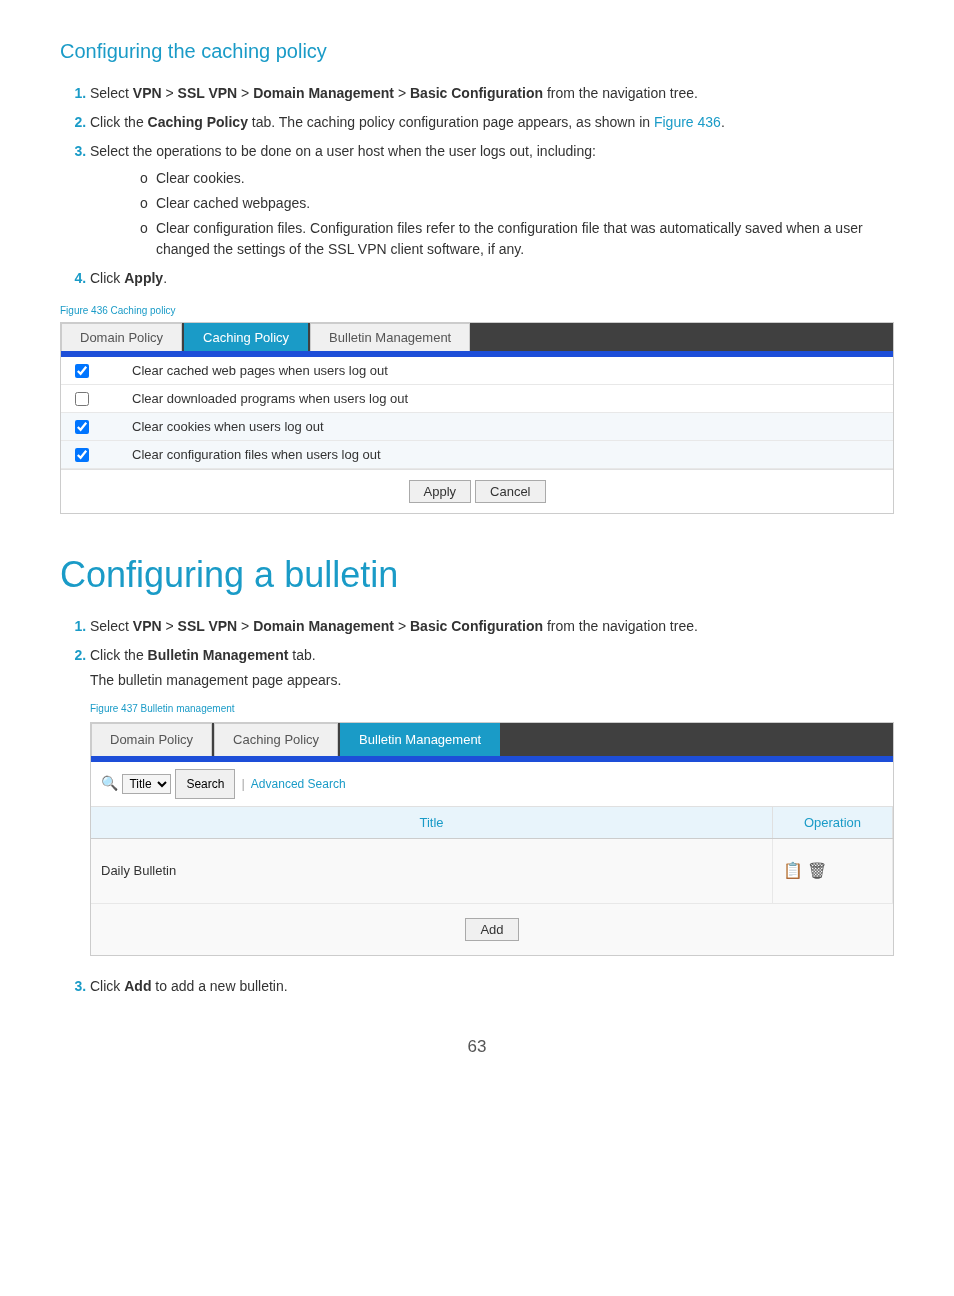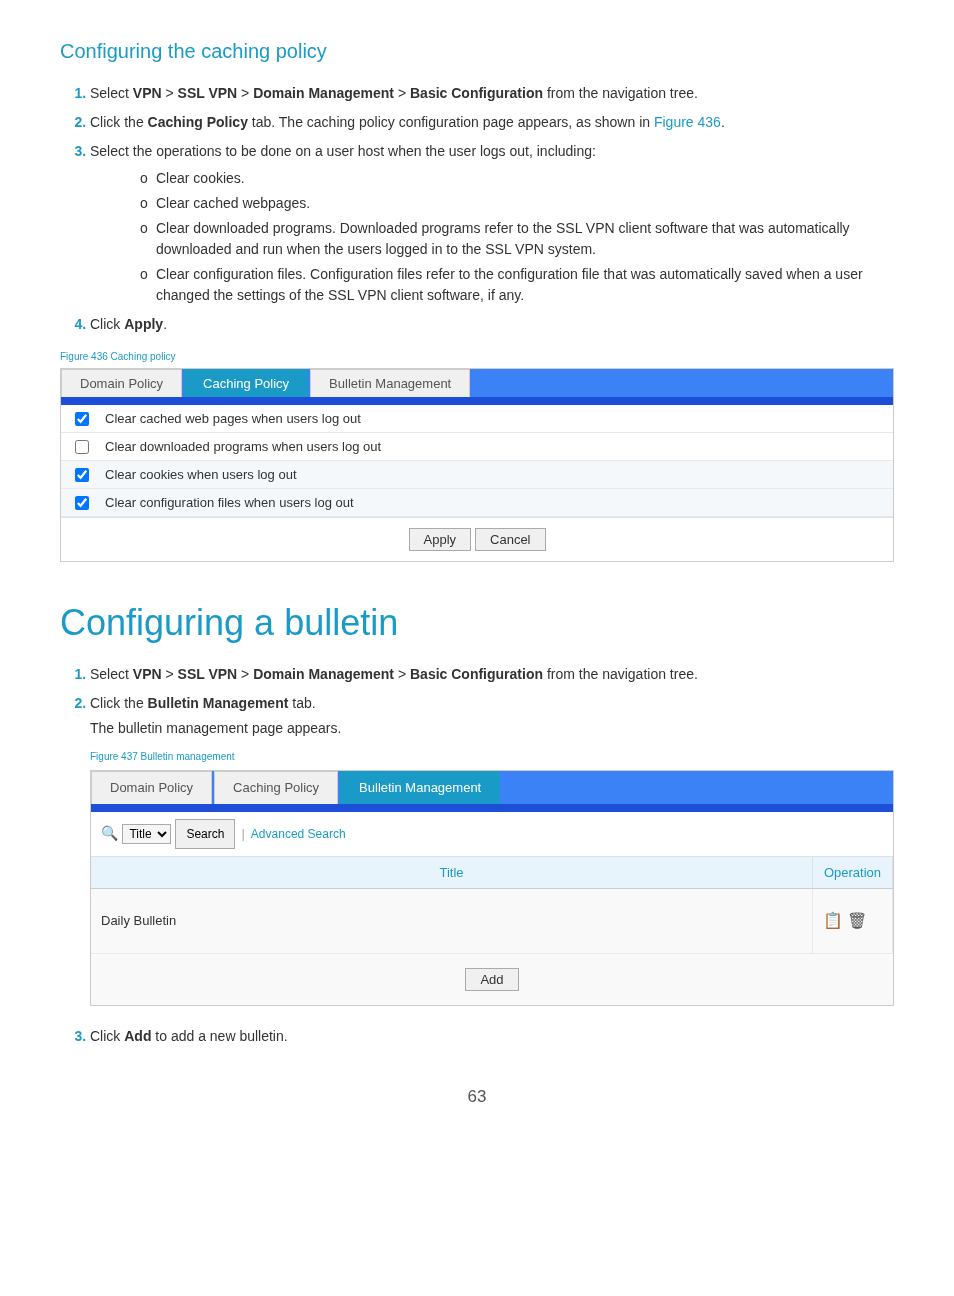--- a/index.html
+++ b/index.html
@@ -231,7 +231,6 @@
       <ul class="bullet-list">
         <li>Clear cookies.</li>
         <li>Clear cached webpages.</li>
-        <li>Clear downloaded programs. Downloaded programs refer to the SSL VPN client software that was automatically downloaded and run when the users logged in to the SSL VPN system.</li>
         <li>Clear configuration files. Configuration files refer to the configuration file that was automatically saved when a user changed the settings of the SSL VPN client software, if any.</li>
       </ul>
     </li>

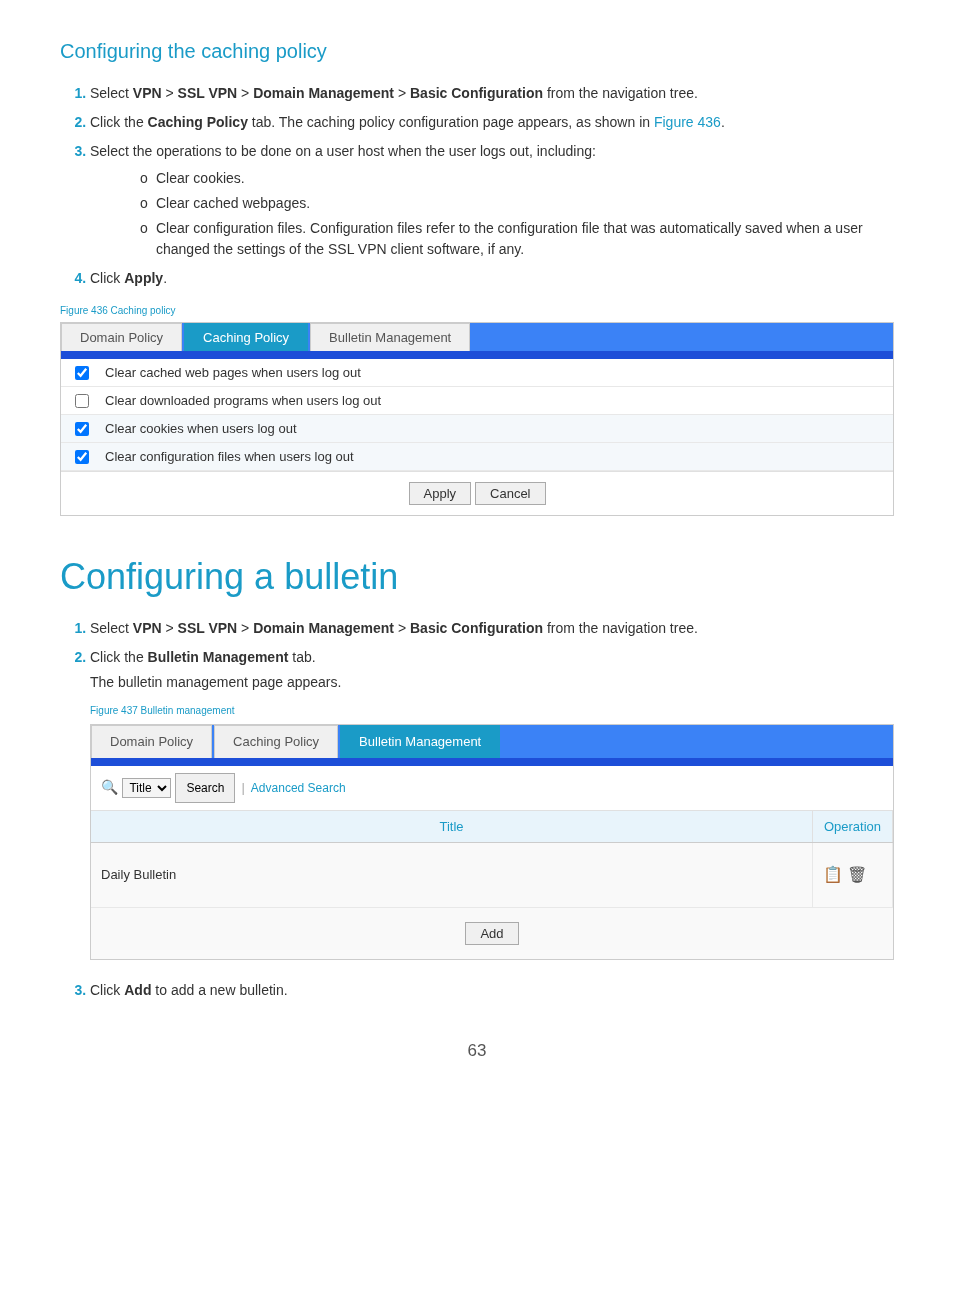--- a/index.html
+++ b/index.html
@@ -72,8 +72,8 @@
     }
     .tabs {
       display: flex;
-      border-bottom: 8px solid #1d4ed8;
-      background: #3b82f6;
+      border-bottom: 6px solid #1d4ed8;
+      background: #404040;
     }
     .tab {
       padding: 6px 18px;

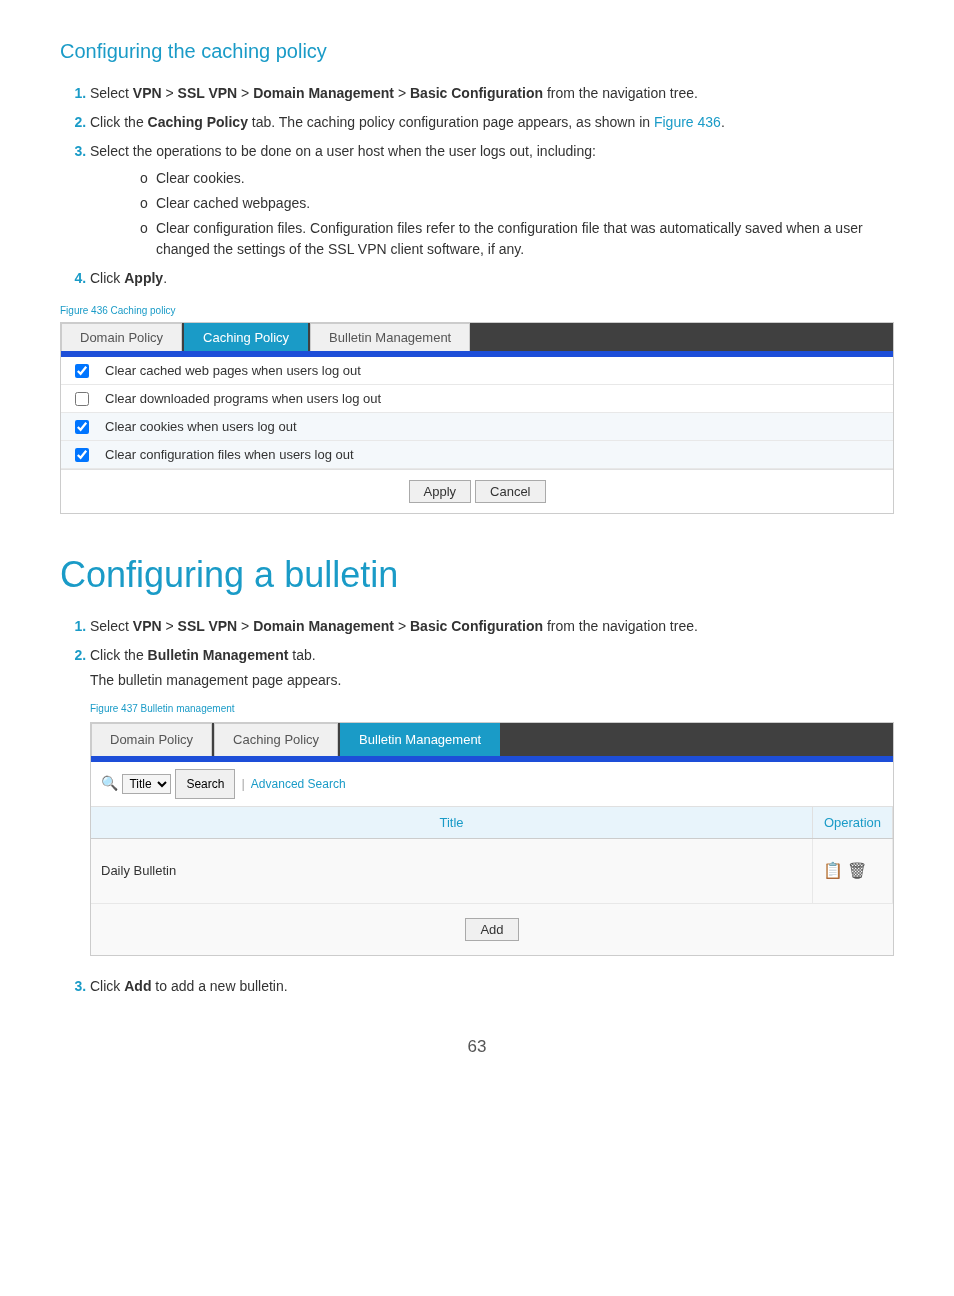--- a/index.html
+++ b/index.html
@@ -100,6 +100,7 @@
       border-bottom: 1px solid #e8e8e8;
       font-size: 13px;
       background: #fff;
+      gap: 27px;
     }
     .checkbox-row:last-of-type {
       border-bottom: none;

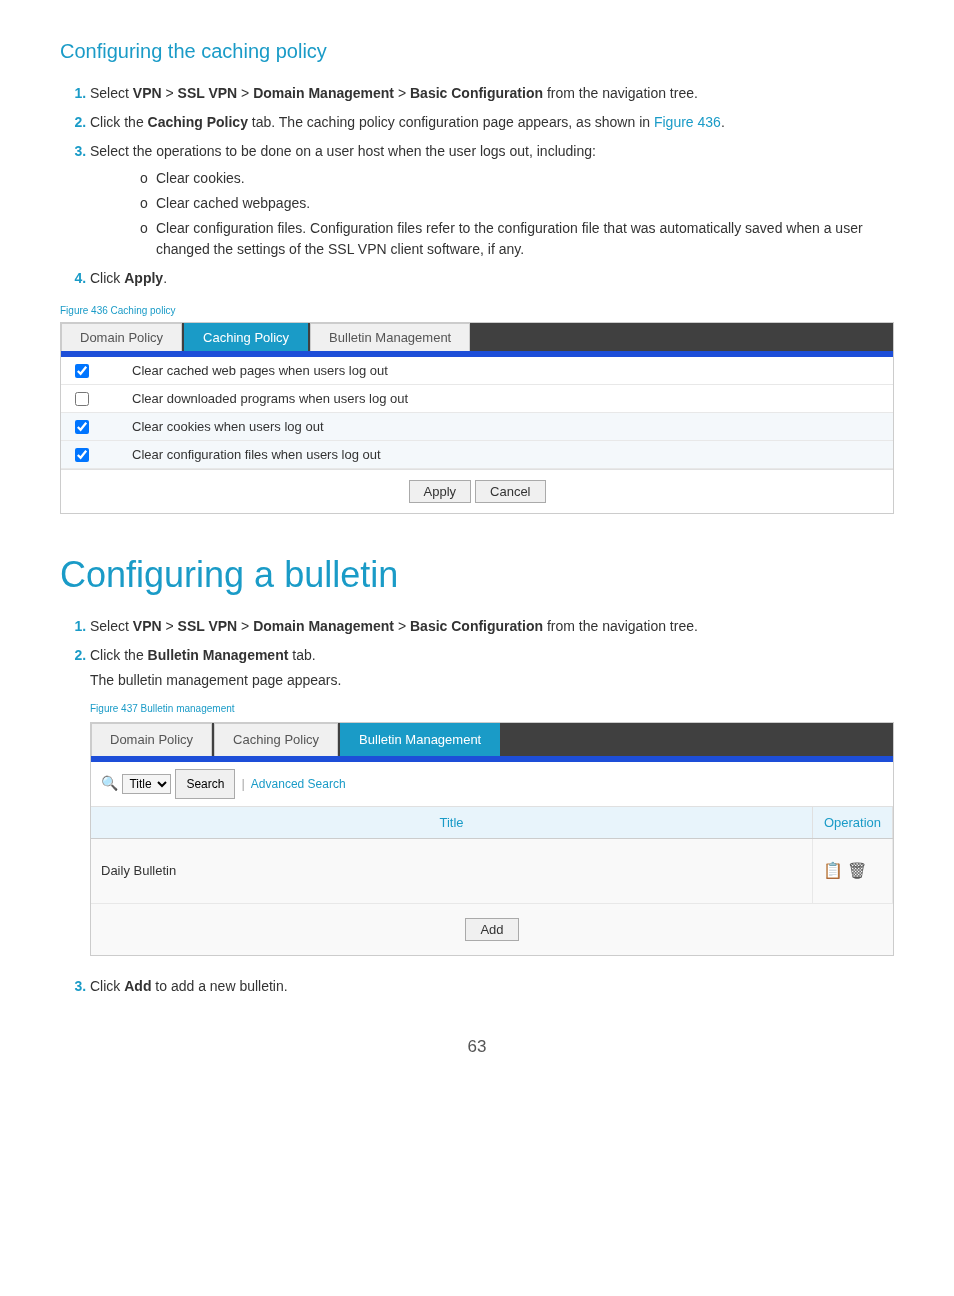--- a/index.html
+++ b/index.html
@@ -311,7 +311,7 @@
           <thead>
             <tr>
               <th>Title</th>
-              <th style="width:80px;">Operation</th>
+              <th style="width:120px;">Operation</th>
             </tr>
           </thead>
           <tbody>

